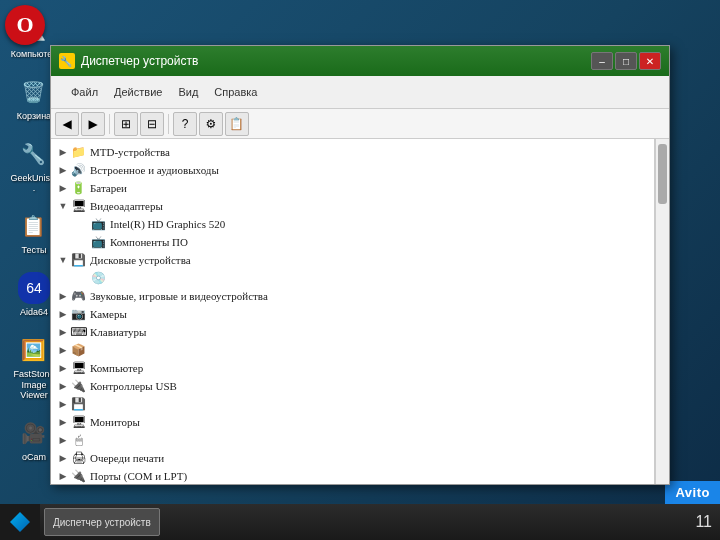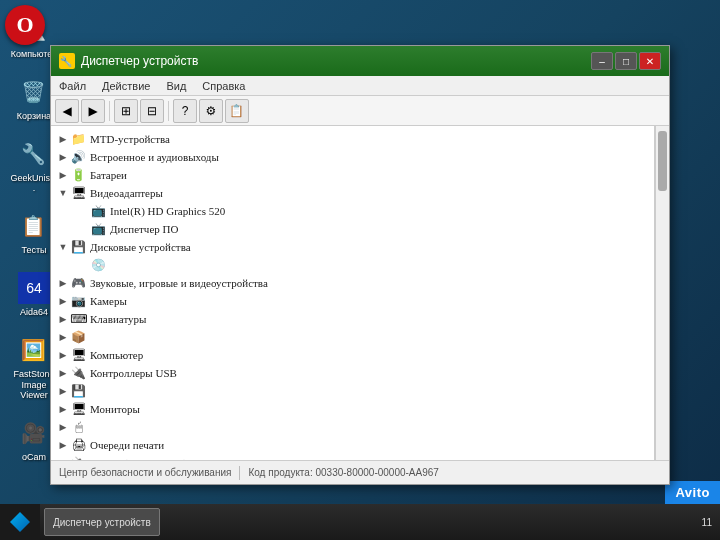--- a/index.html
+++ b/index.html
@@ -210,11 +210,11 @@
 
     
     .menubar {
-      height: 20px;
+      height: 33px;
       background: #f0f0f0;
       display: flex;
       align-items: center;
-      padding: 0 0;
+      padding: 0 12px;
       border-bottom: 1px solid #ccc;
     }
 

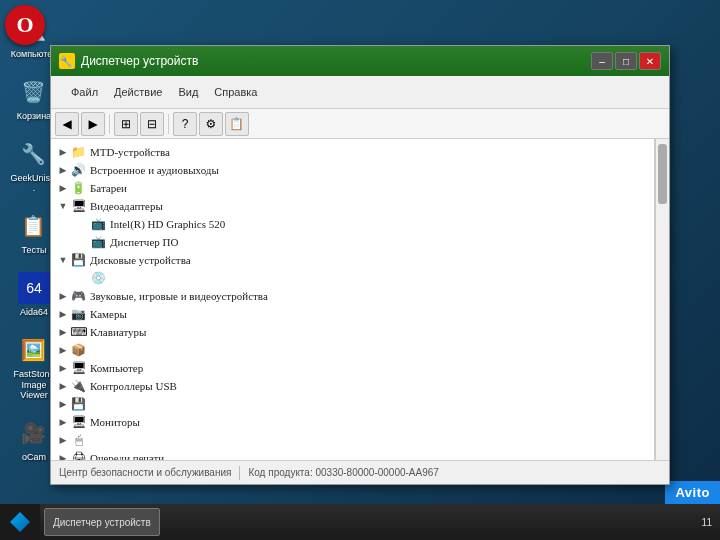--- a/index.html
+++ b/index.html
@@ -472,7 +472,7 @@
             <span class="tree-indent" style="width: 24px;"></span>
             <span class="tree-expander"></span>
             <span class="tree-icon">📺</span>
-            <span class="tree-label">Диспетчер ПО</span>
+            <span class="tree-label">Компоненты ПО</span>
           </div>
           <div class="tree-item">
             <span class="tree-indent" style="width: 4px;"></span>

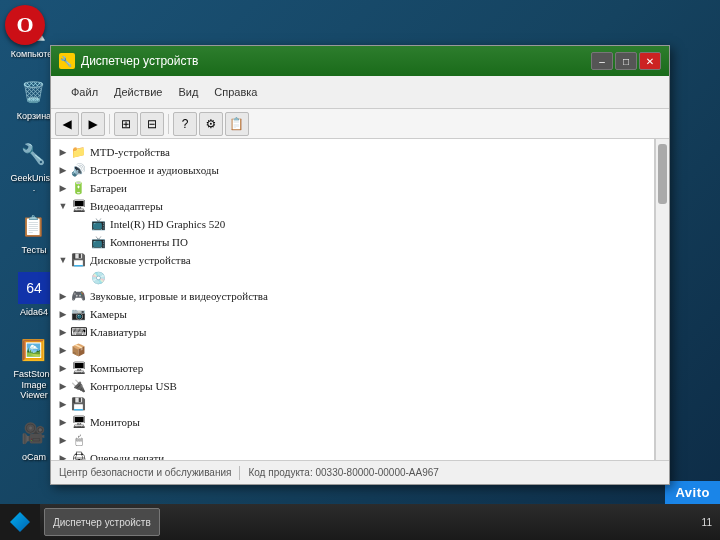--- a/index.html
+++ b/index.html
@@ -391,7 +391,7 @@
       <div class="icon-label">Тесты</div>
     </div>
     <div class="desktop-icon">
-      <div class="icon-img" style="font-size:14px; background:#1133aa; color:white; border-radius:0; width:32px; height:32px; display:flex; align-items:center; justify-content:center;">64</div>
+      <div class="icon-img" style="font-size:14px; background:#1133aa; color:white; border-radius:13px; width:32px; height:32px; display:flex; align-items:center; justify-content:center;">64</div>
       <div class="icon-label">Aida64</div>
     </div>
     <div class="desktop-icon">

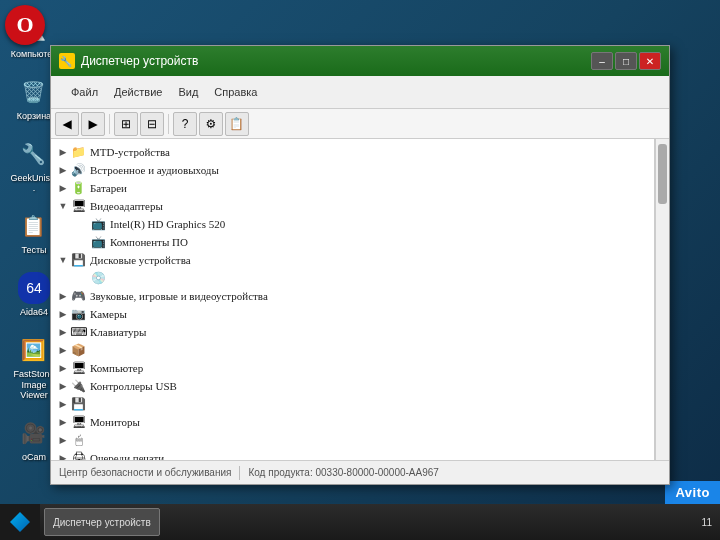--- a/index.html
+++ b/index.html
@@ -554,11 +554,6 @@
       </div>
     </div>
 
-    <div class="statusbar">
-      <span>Центр безопасности и обслуживания</span>
-      <div class="statusbar-divider"></div>
-      <span>Код продукта: 00330-80000-00000-AA967</span>
-    </div>
   </div>
 
   <div class="avito-badge">Avito</div>

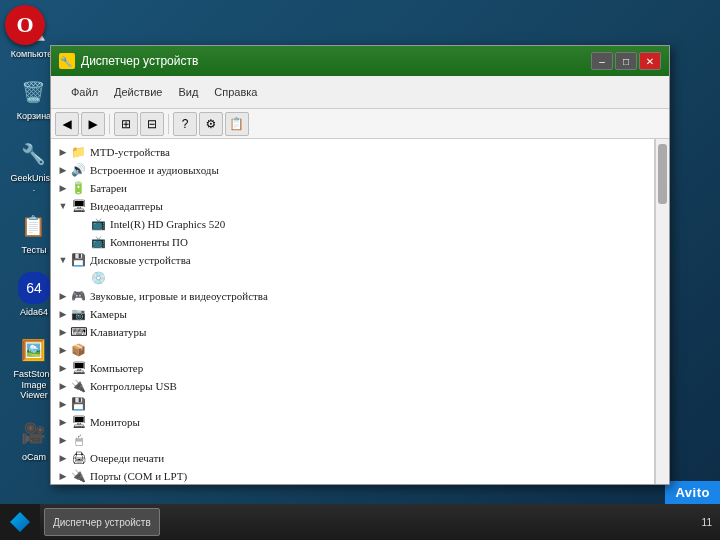--- a/index.html
+++ b/index.html
@@ -81,7 +81,7 @@
     .taskbar-clock {
       padding: 0 8px;
       color: #ddd;
-      font-size: 10px;
+      font-size: 16px;
       text-align: left;
     }
 

